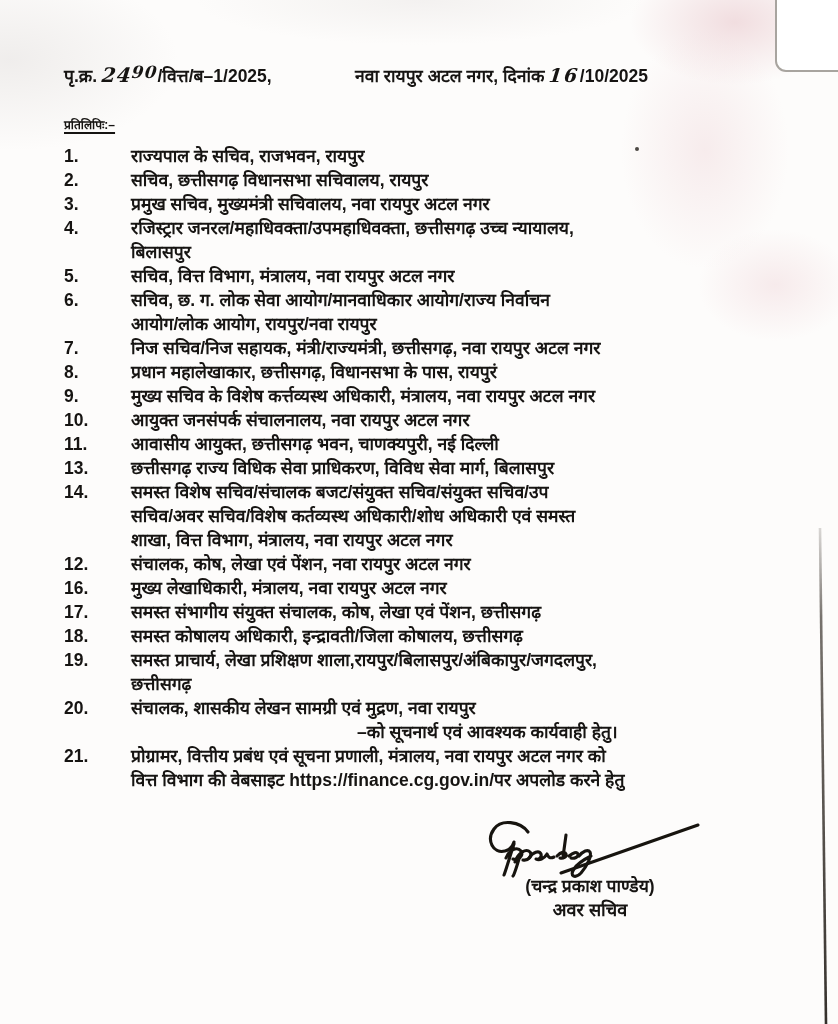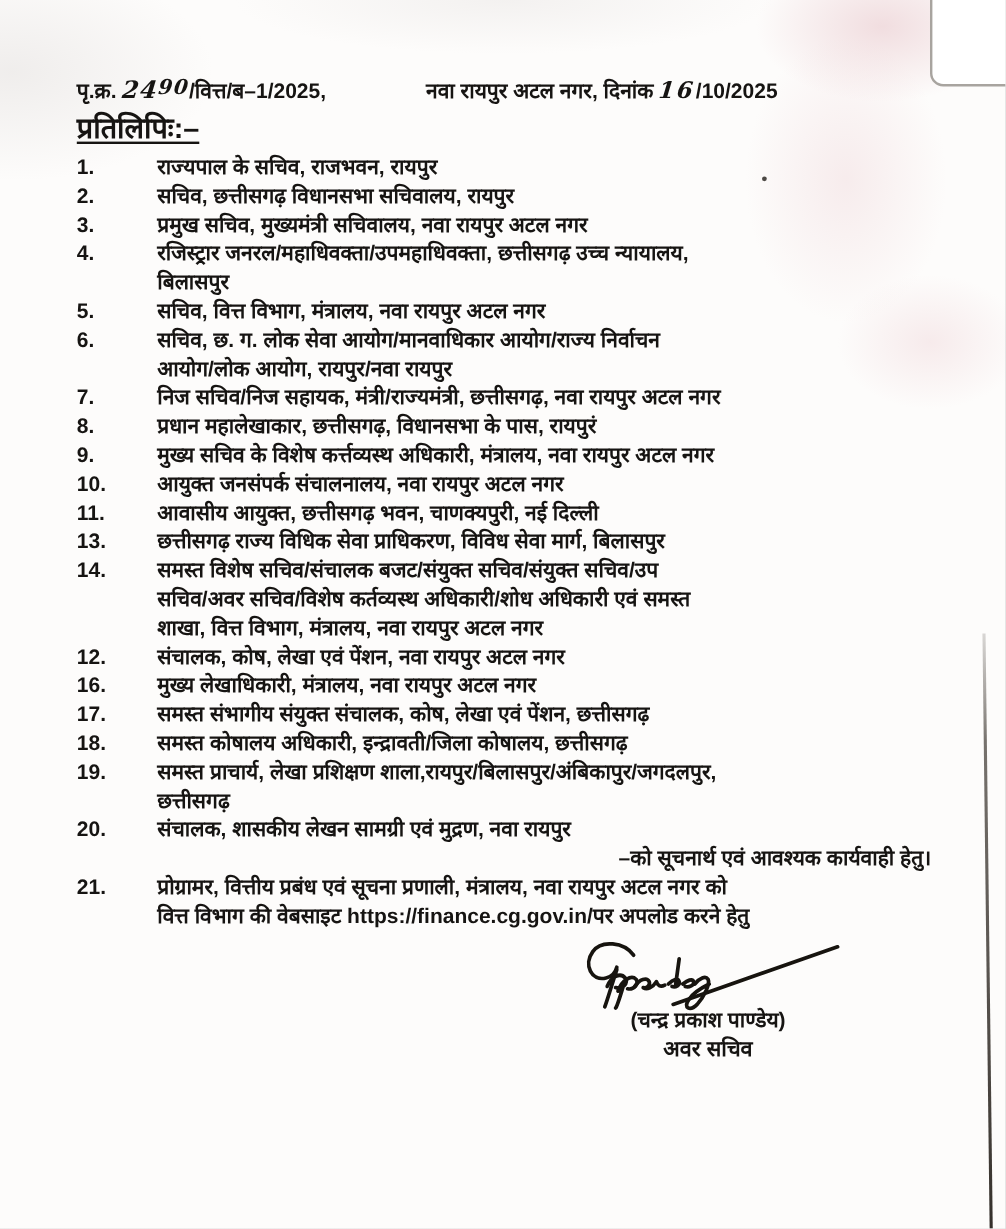--- a/index.html
+++ b/index.html
@@ -36,7 +36,7 @@
   .hand-day{font-size:19px;letter-spacing:2px;}
 
   .copylabel{
-    font-weight:700;font-size:24px;line-height:26px;margin-top:5px;
+    font-weight:700;font-size:12px;line-height:26px;margin-top:23px;
     text-decoration:underline;text-underline-offset:3px;text-decoration-thickness:1.5px;
     width:max-content;
   }

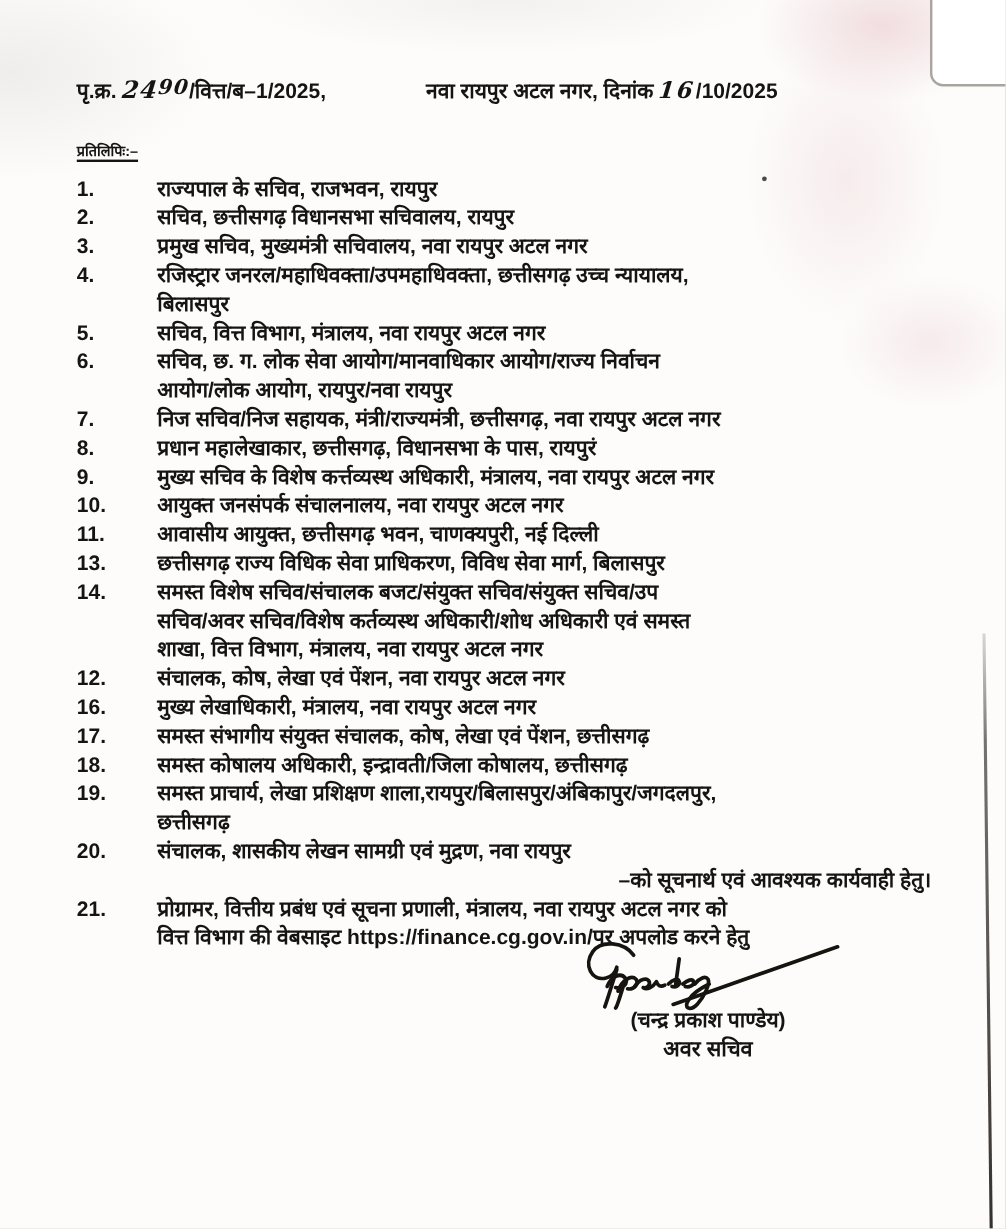--- a/index.html
+++ b/index.html
@@ -46,7 +46,7 @@
   .row{display:flex;align-items:flex-start;}
   .num{flex:0 0 51px;}
   .txt{flex:1 1 auto;margin-left:16px;}
-  .note-row{padding-left:293px;font-weight:700;font-size:17.5px;line-height:24px;white-space:nowrap;text-align:right;}
+  .note-row{padding-left:293px;font-weight:700;font-size:17.5px;line-height:24px;white-space:nowrap;}
 
   
   .sig{position:absolute;left:455px;top:782px;width:270px;text-align:center;}

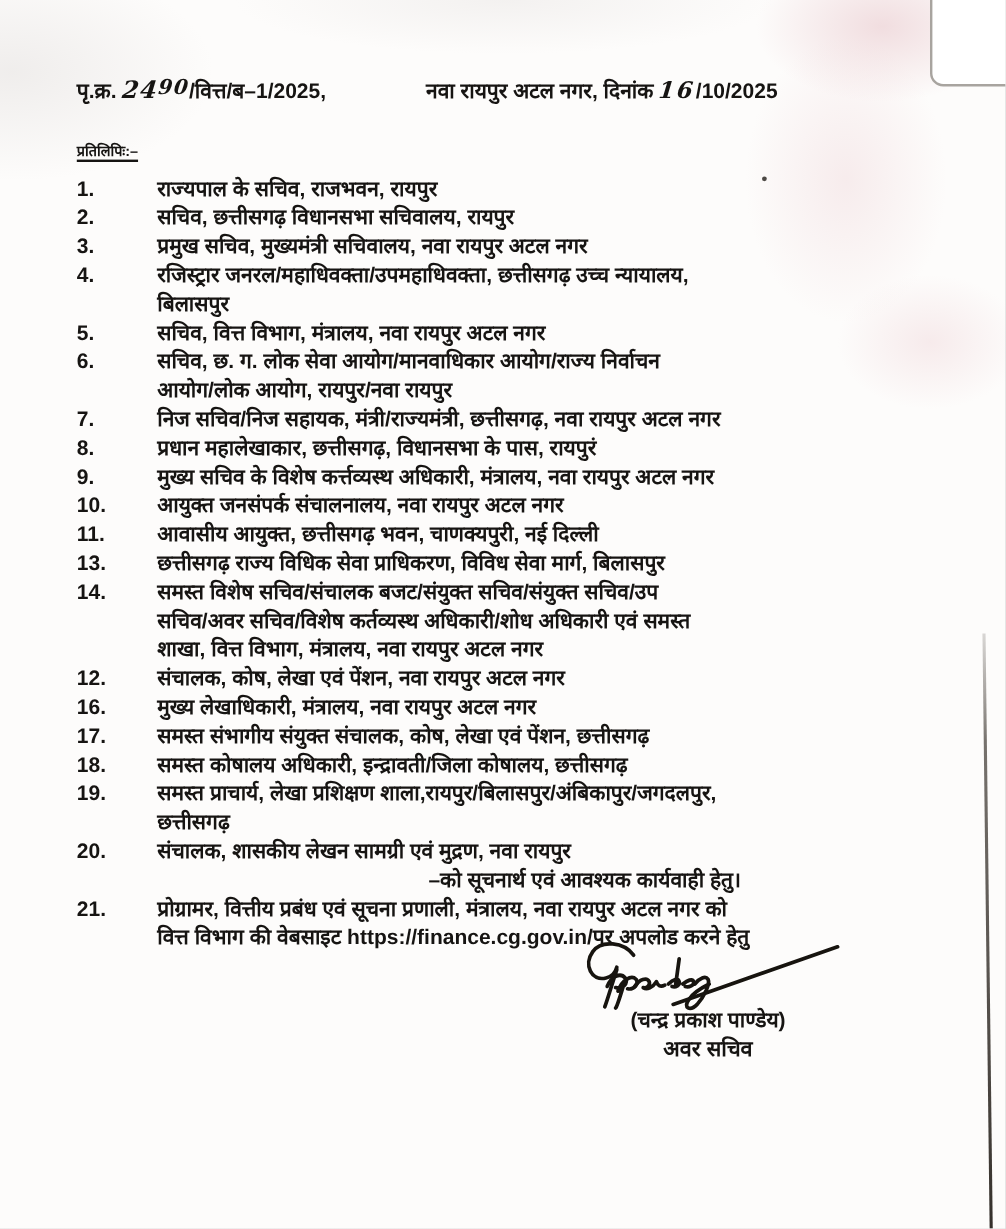--- a/index.html
+++ b/index.html
@@ -49,7 +49,7 @@
   .note-row{padding-left:293px;font-weight:700;font-size:17.5px;line-height:24px;white-space:nowrap;}
 
   
-  .sig{position:absolute;left:455px;top:782px;width:270px;text-align:center;}
+  .sig{position:absolute;left:455px;top:818px;width:270px;text-align:center;}
   .sig svg{display:block;margin:0 auto;}
   .sig-name{font-weight:700;font-size:17.5px;line-height:24px;margin-top:-6px;}
   .sig-desig{font-weight:700;font-size:18px;line-height:24px;}

